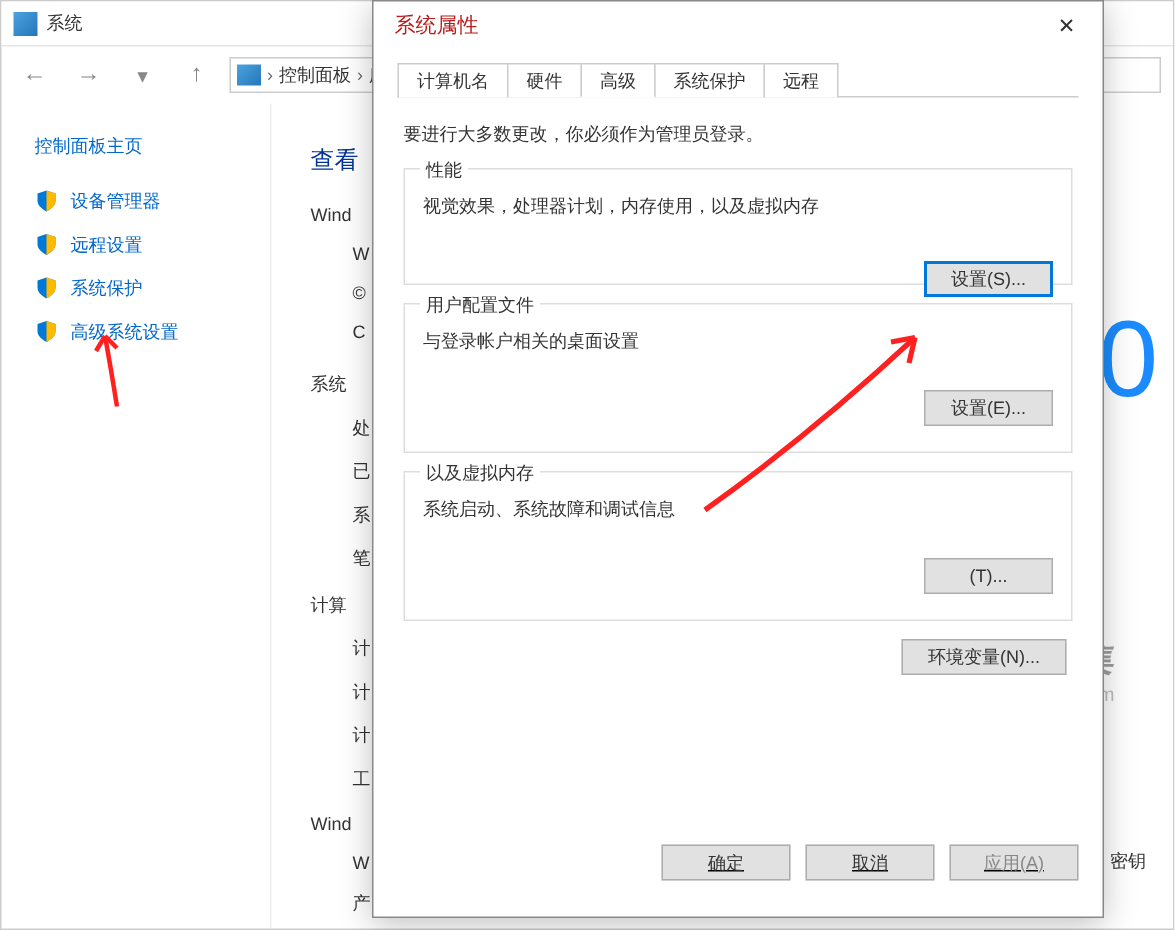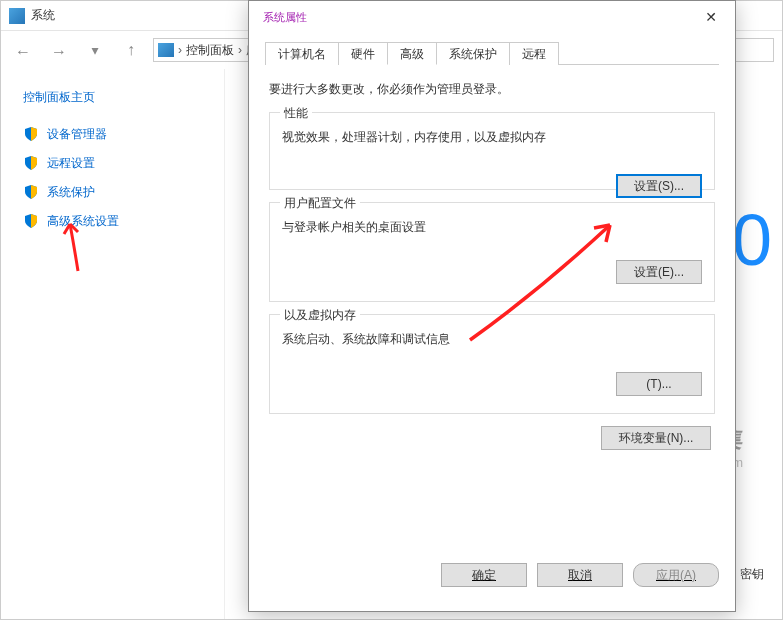--- a/index.html
+++ b/index.html
@@ -35,7 +35,7 @@
     
     .dialog { position: absolute; top: 0; left: 248px; width: 488px; height: 612px; background: #fff; border: 1px solid #888; box-shadow: 0 4px 20px rgba(0,0,0,0.25); }
     .dlg-titlebar { height: 32px; display: flex; align-items: center; justify-content: space-between; padding: 0 4px 0 14px; }
-    .dlg-title { color: #a21caf; font-size: 11px; }
+    .dlg-title { color: #b91c1c; font-size: 14px; }
     .dlg-close { width: 40px; height: 28px; display: flex; align-items: center; justify-content: center; font-size: 14px; color: #333; }
     .dlg-body { padding: 8px 16px 0 16px; height: calc(100% - 80px); }
     .tabs { display: flex; border-bottom: 1px solid #ccc; height: 24px; position: relative; }

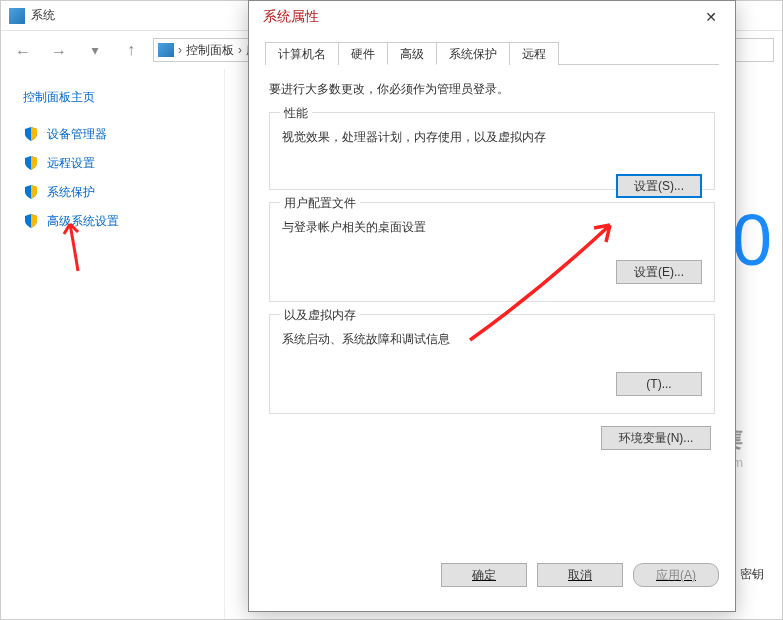--- a/index.html
+++ b/index.html
@@ -17,7 +17,7 @@
     .bc-seg { color: #333; }
     .bc-sep { color: #666; }
     .sys-body { display: flex; height: calc(100% - 68px); }
-    .sys-sidebar { width: 224px; padding: 20px 0 0 22px; border-right: 1px solid #eee; }
+    .sys-sidebar { width: 180px; padding: 20px 0 0 22px; border-right: 1px solid #eee; }
     .sidebar-home { color: #0066cc; margin-bottom: 20px; display: block; }
     .sidebar-link { display: flex; align-items: flex-start; margin-bottom: 12px; gap: 8px; color: #0066cc; }
     .shield-icon { width: 16px; height: 16px; }

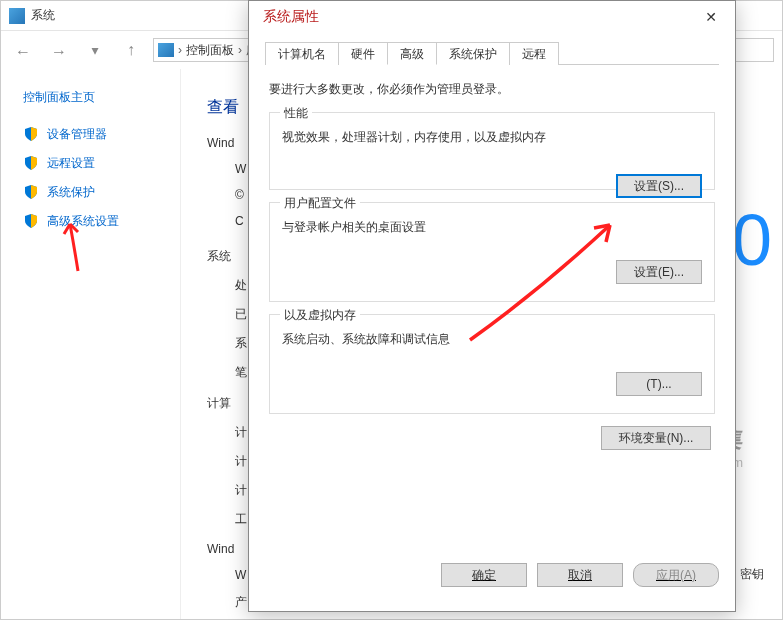--- a/index.html
+++ b/index.html
@@ -49,7 +49,7 @@
     .group-btn-row { text-align: right; }
     .btn { min-width: 86px; height: 24px; border: 1px solid #adadad; background: #e1e1e1; padding: 0 12px; font-size: 12px; color: #333; cursor: default; }
     .btn.highlighted { border: 2px solid #0078d7; }
-    .btn.disabled { color: #888; border-radius: 10px; }
+    .btn.disabled { color: #888; }
     .env-row { text-align: right; padding: 0 4px 10px 4px; }
     .dlg-buttons { height: 48px; display: flex; align-items: flex-start; justify-content: flex-end; gap: 10px; padding: 0 16px; text-decoration: underline; }
     

